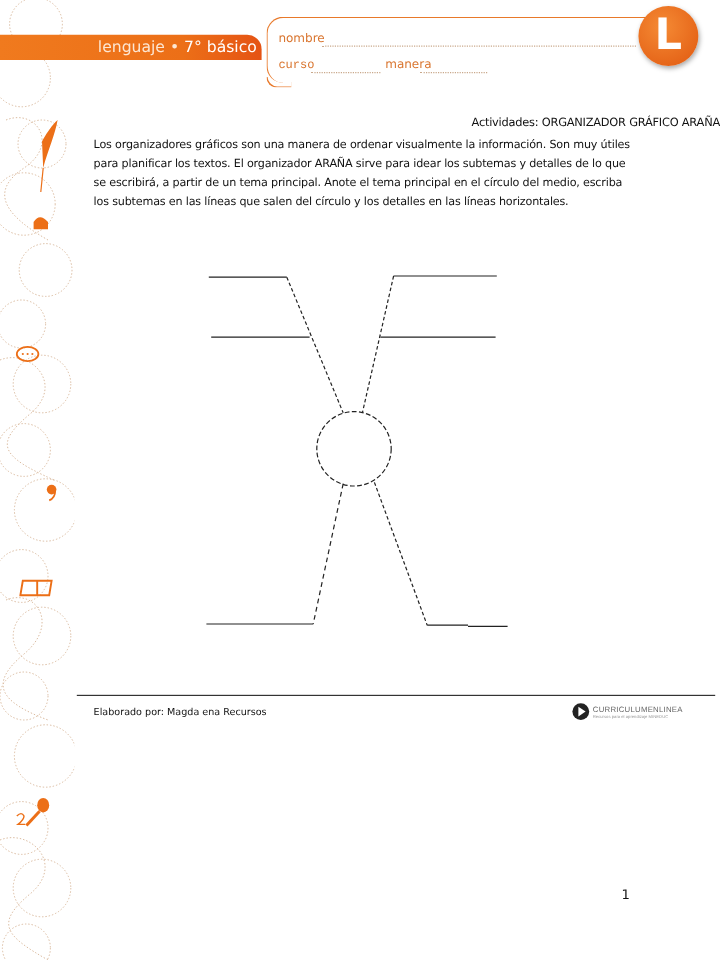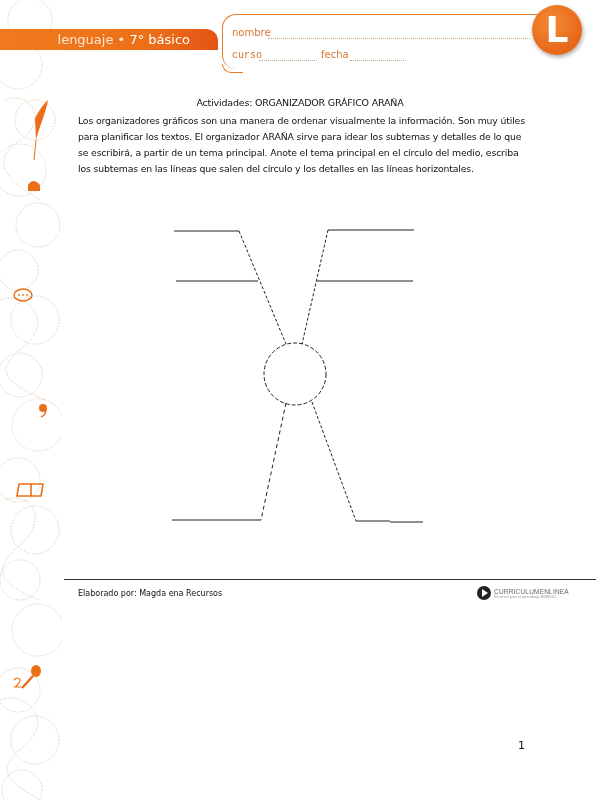--- a/index.html
+++ b/index.html
@@ -21,7 +21,7 @@
       font-size: 13px;
       line-height: 21px;
       text-align: right;
-      padding-right: 28px;
+      padding-right: 4px;
       box-sizing: border-box;
     }
     .banner .grade { color: #fff; }

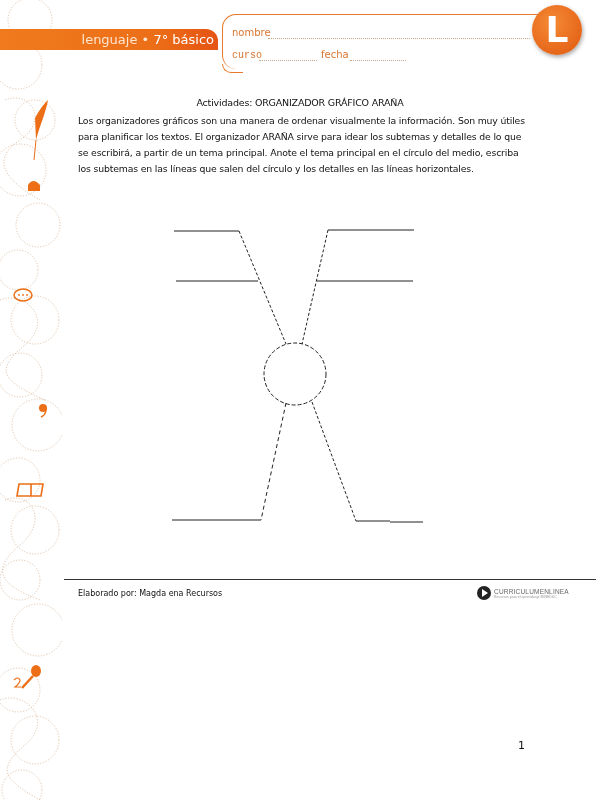--- a/index.html
+++ b/index.html
@@ -152,7 +152,7 @@
 <div class="field-line" style="left:268px; top:38px; width:262px;"></div>
 <span class="field-label" style="left:232px; top:50px;font-family:Liberation Mono, monospace;">curso</span>
 <div class="field-line" style="left:259px; top:60px; width:58px;"></div>
-<span class="field-label" style="left:321px; top:49px;">fecha</span>
+<span class="field-label" style="left:321px; top:49px;">manera</span>
 <div class="field-line" style="left:350px; top:60px; width:56px;"></div>
 
 <div class="logo-L">L</div>

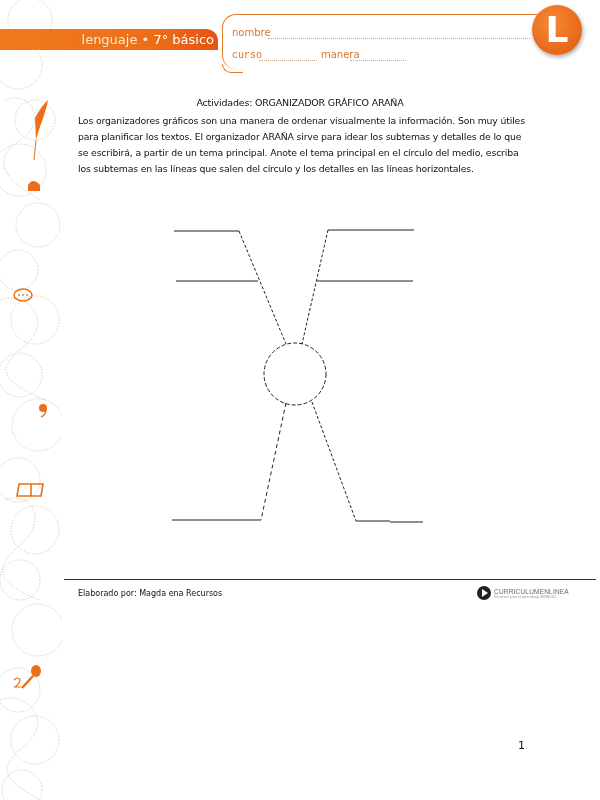--- a/index.html
+++ b/index.html
@@ -51,7 +51,7 @@
       font-family: "DejaVu Sans", sans-serif;
     }
     .title {
-      position: absolute; left: 0; width: 600px; top: 97px; text-align: center;
+      position: absolute; left: 0; width: 600px; top: 97px; text-align: right;
       font-family: "DejaVu Sans", sans-serif; font-size: 9.5px; letter-spacing: -0.2px;
     }
     .intro {

